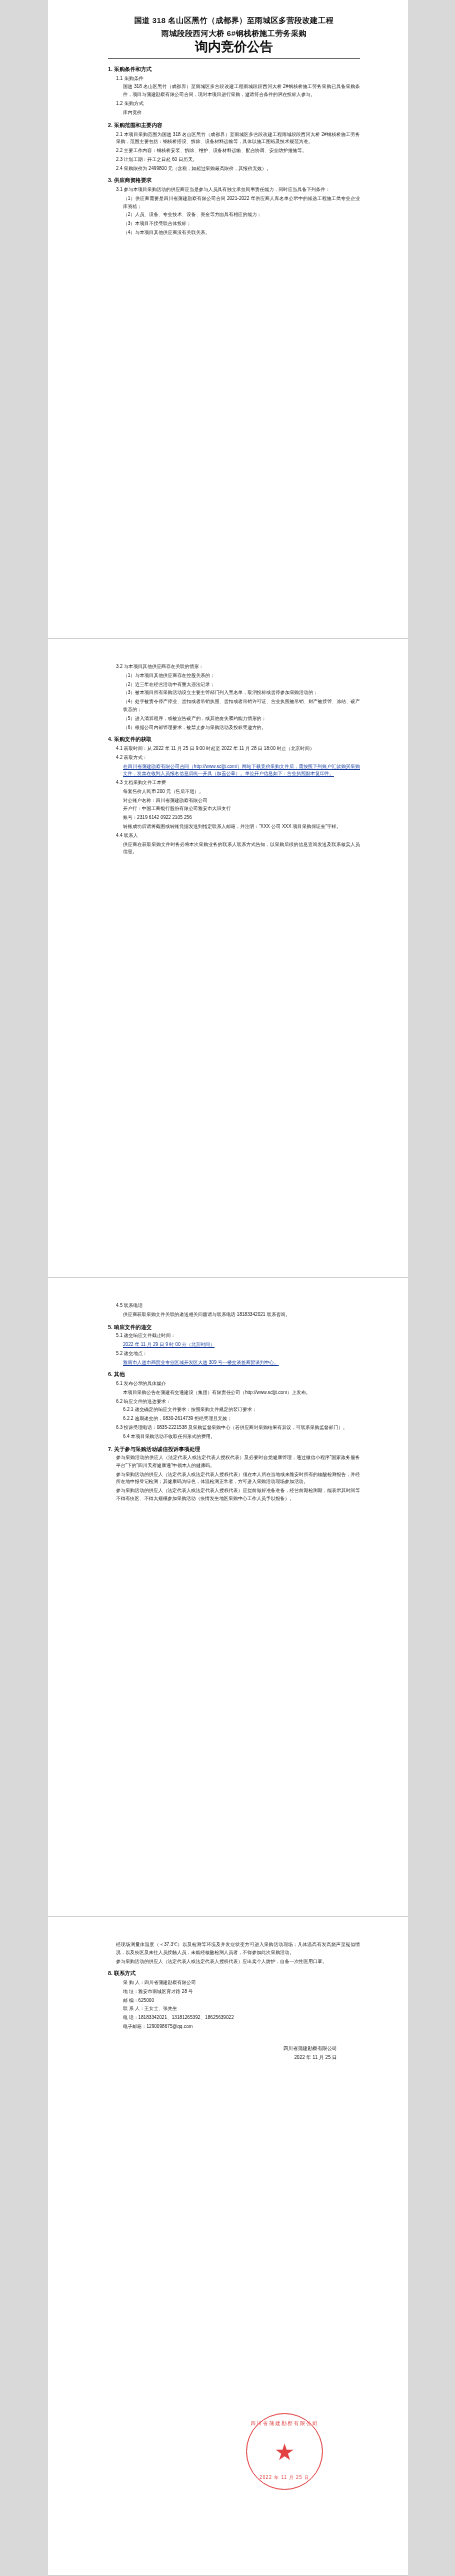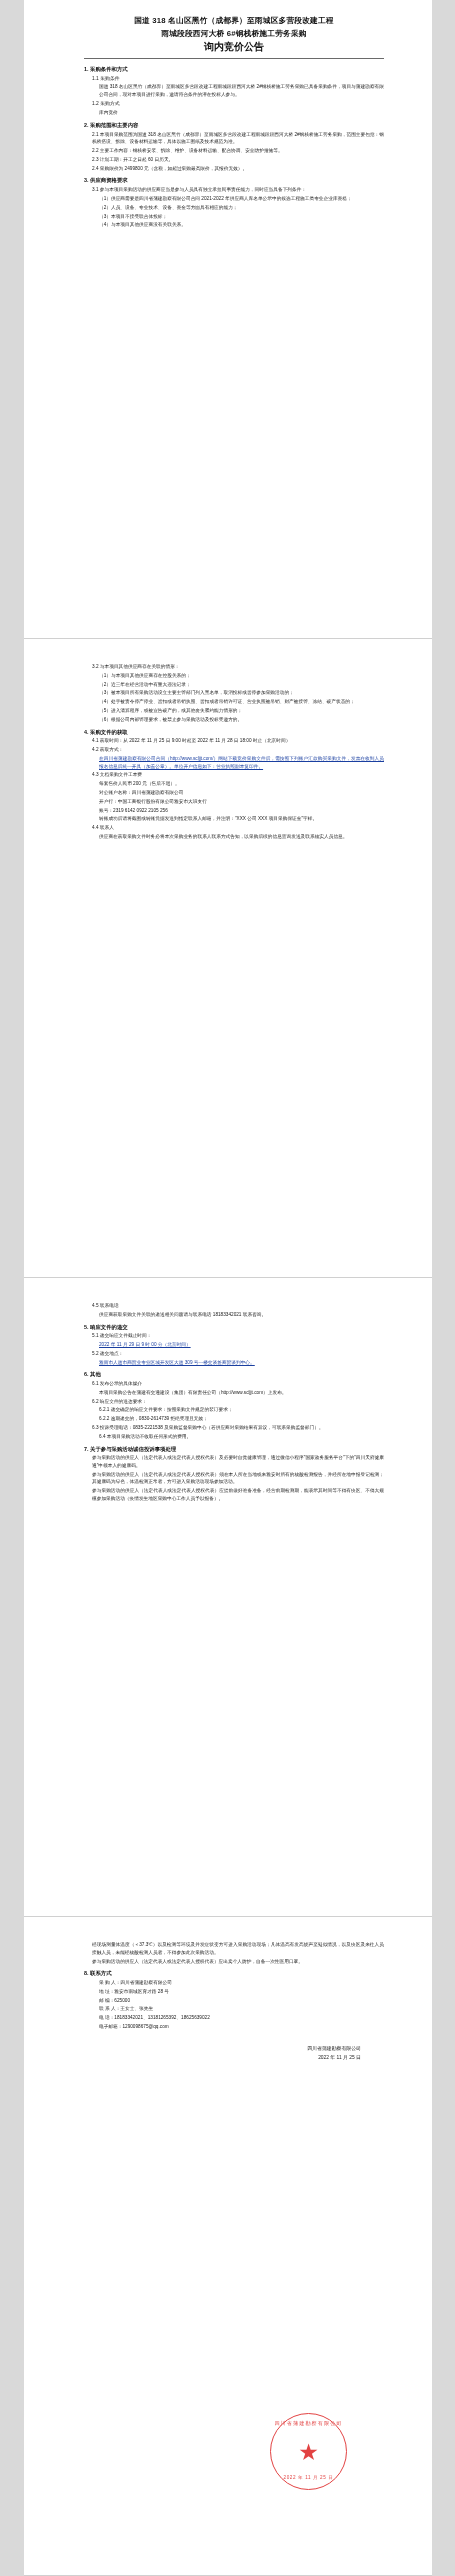--- a/index.html
+++ b/index.html
@@ -18,7 +18,7 @@
     align-items: center;
   }
   .page {
-    width: 408px;
+    width: 360px;
     background: #ffffff;
     box-sizing: border-box;
     padding: 15px 48px 15px 60px;

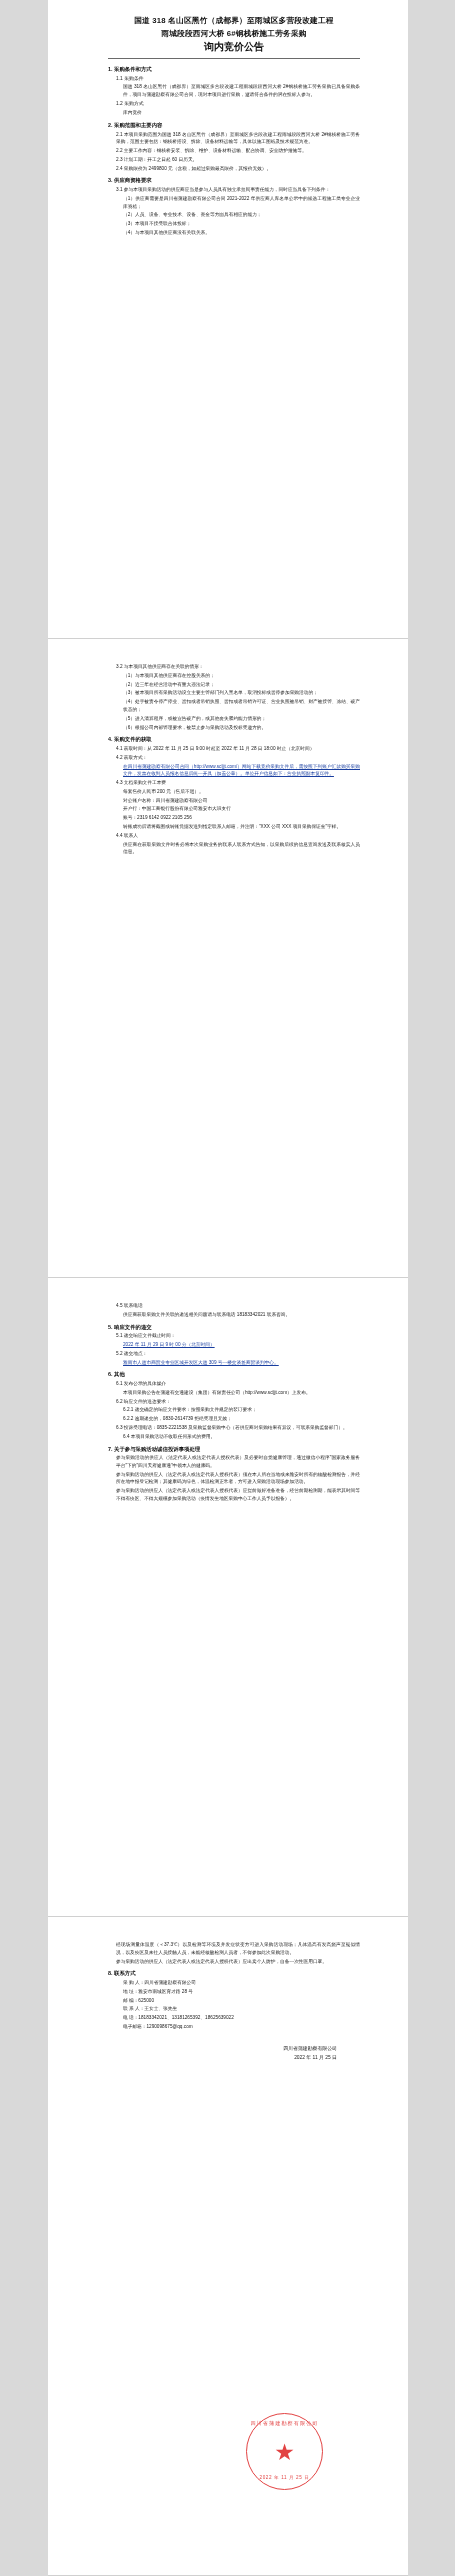--- a/index.html
+++ b/index.html
@@ -41,7 +41,7 @@
   .doc-subtitle {
     text-align: center;
     font-weight: bold;
-    font-size: 10px;
+    font-size: 13px;
     line-height: 12.5px;
     color: #111;
     margin-top: 1.1px;

